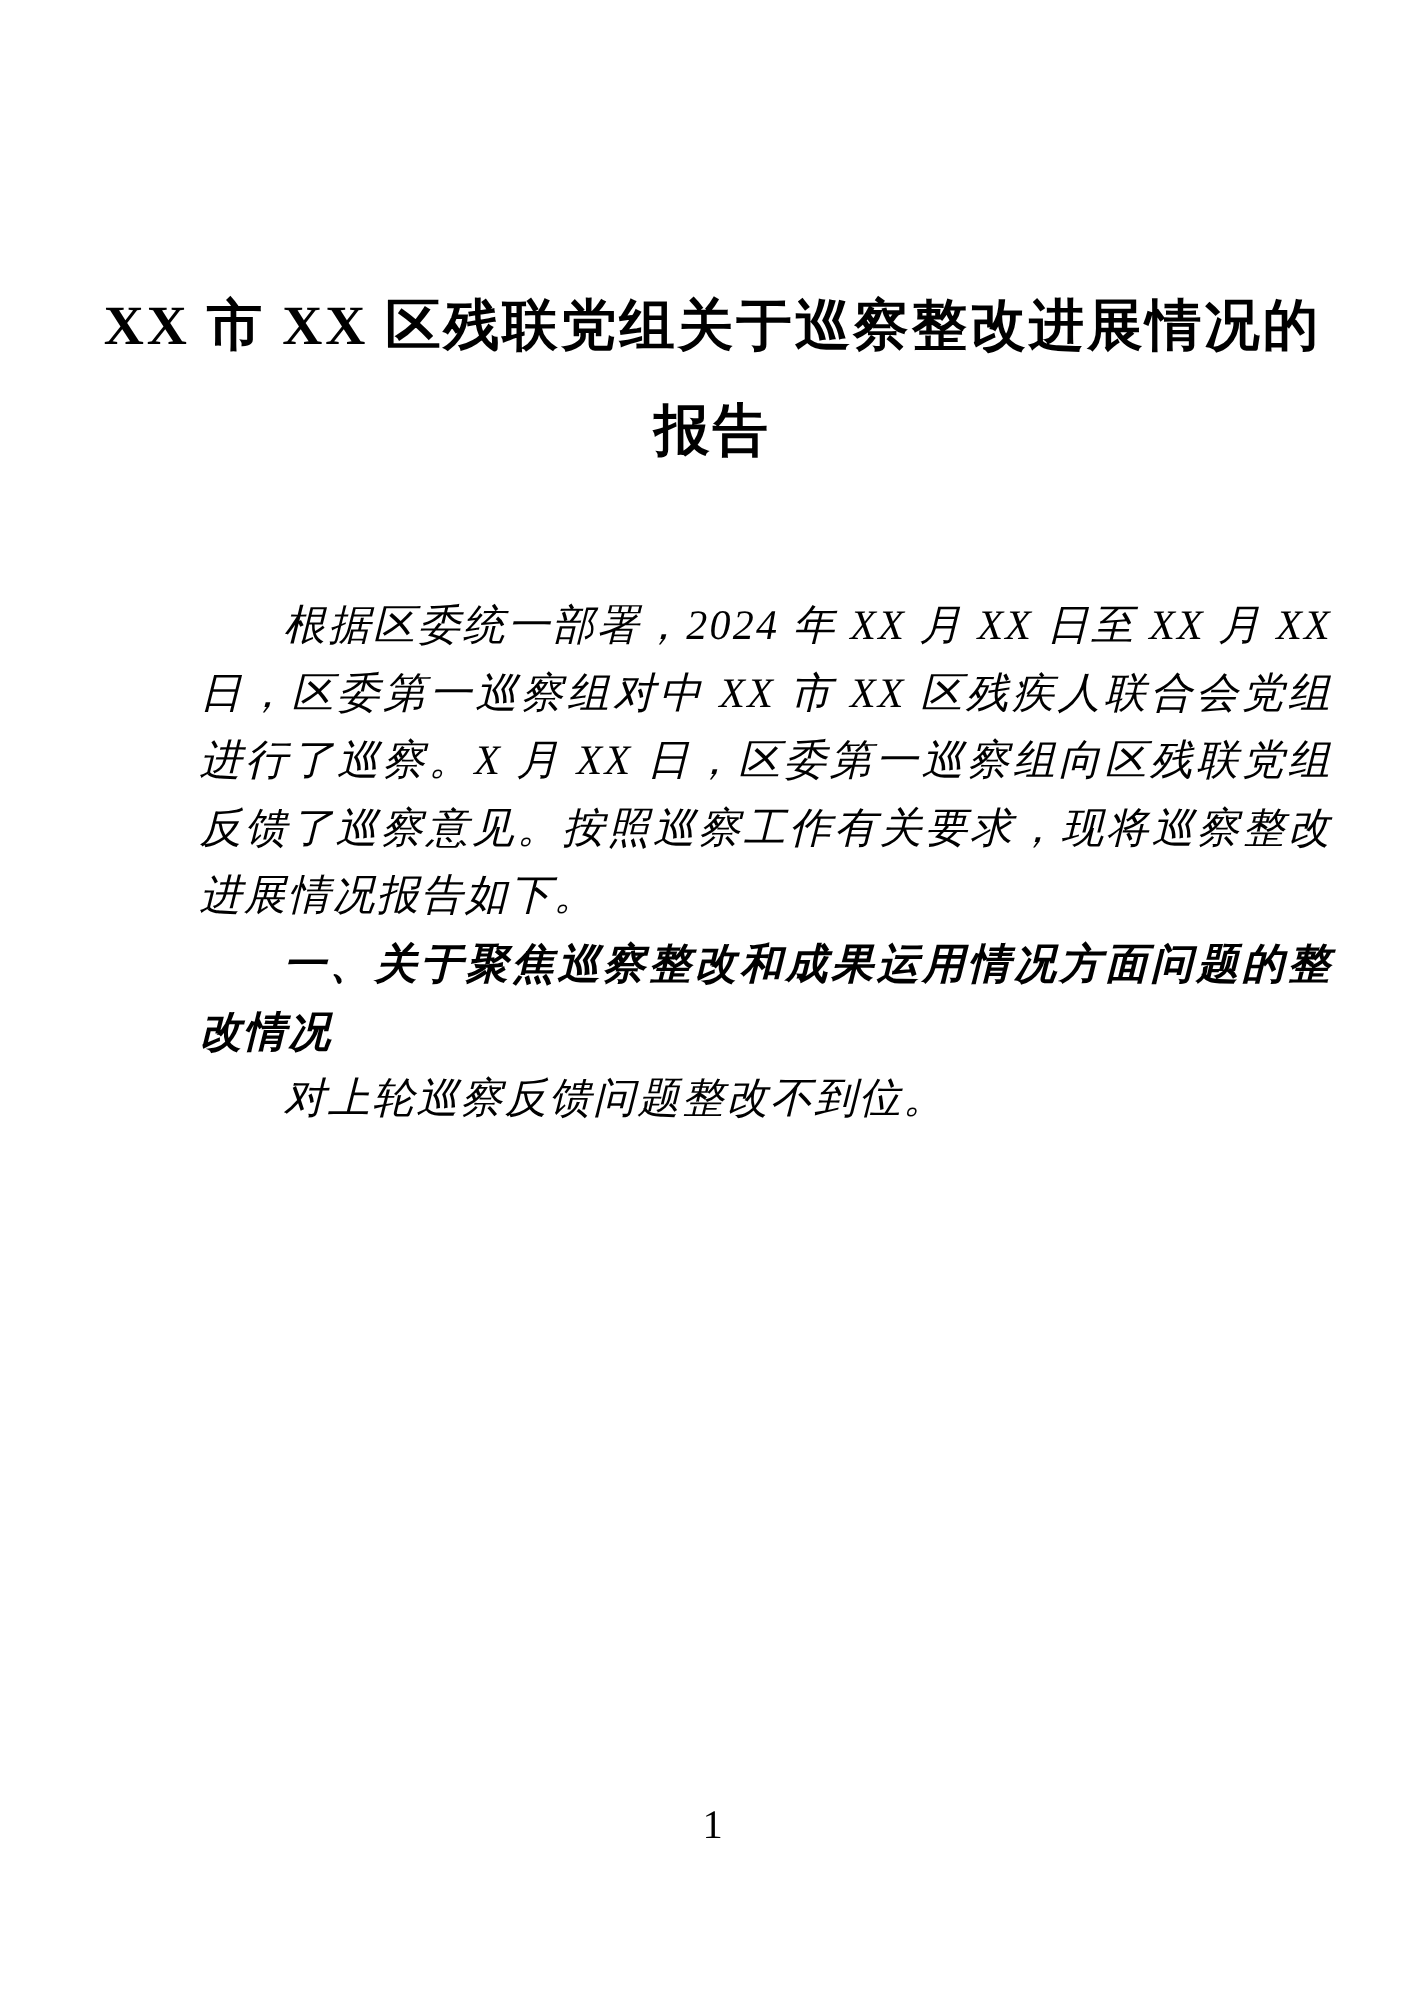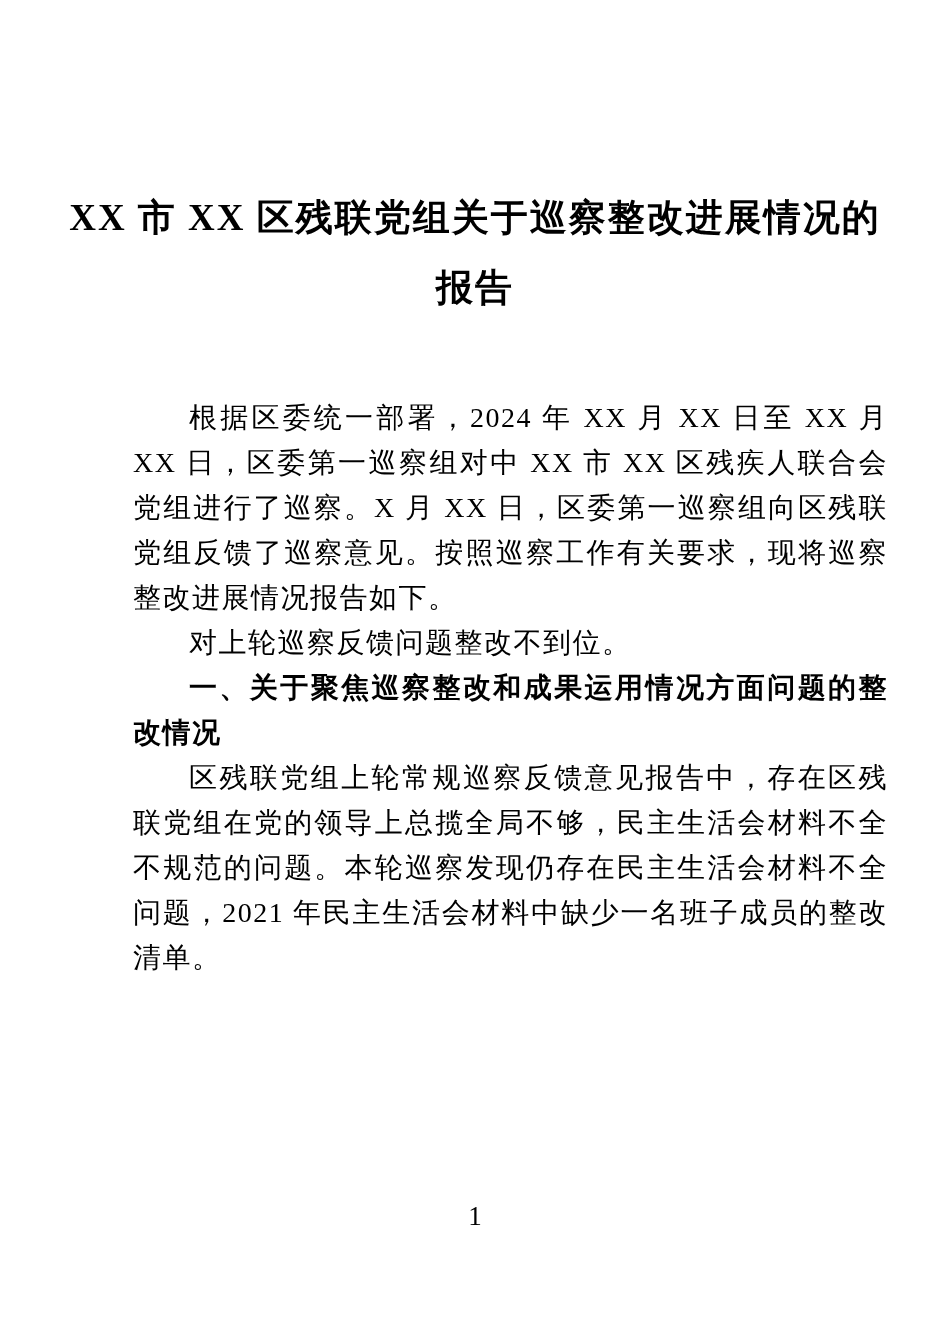--- a/index.html
+++ b/index.html
@@ -27,6 +27,7 @@
   }
   .content {
     margin: 0 62px 0 133px;
+    font-style: italic;
   }
   p.para {
     margin: 0;

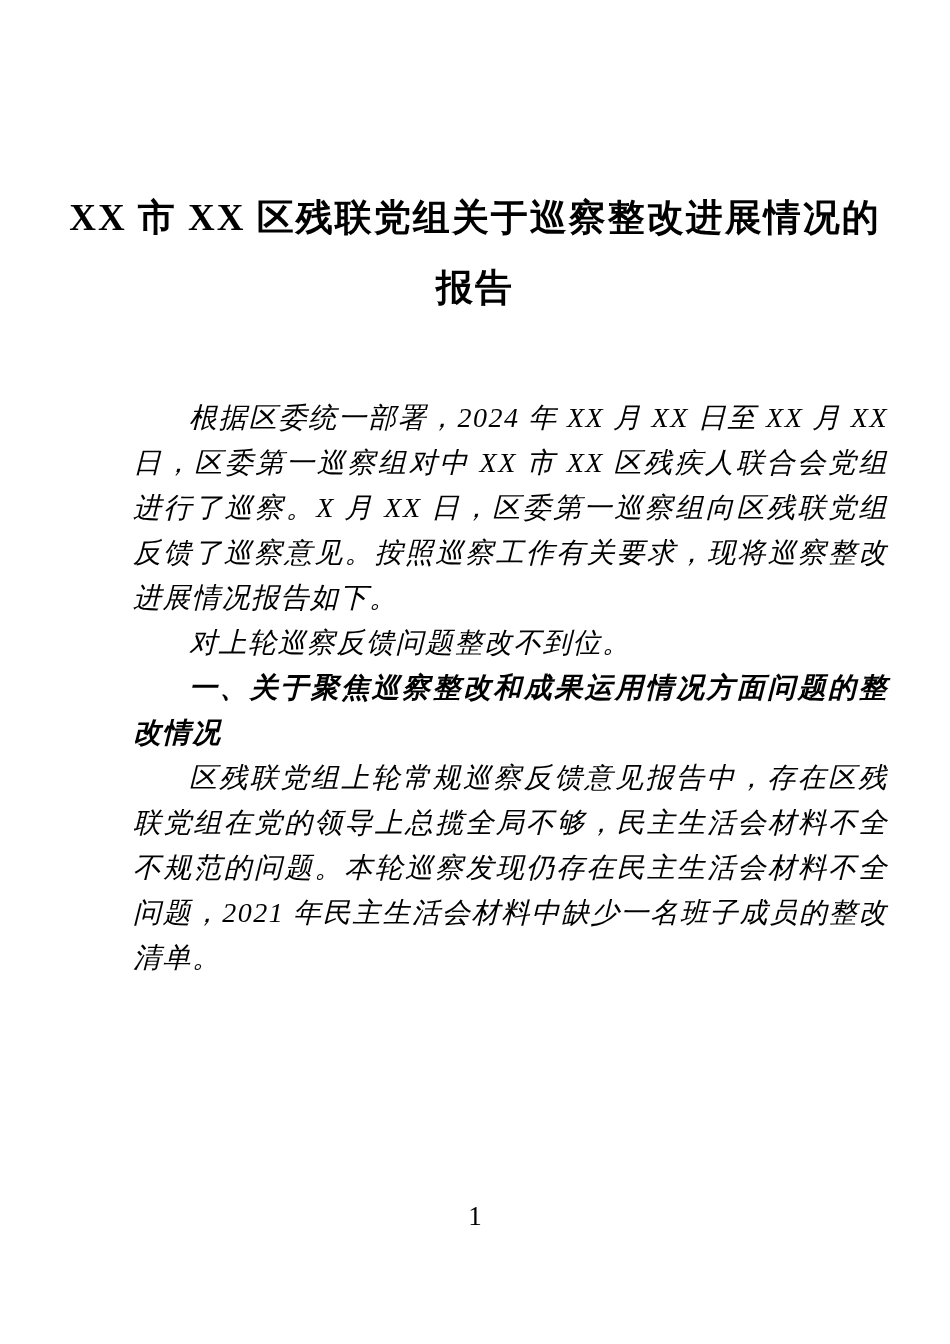--- a/index.html
+++ b/index.html
@@ -62,8 +62,8 @@
 
   <div class="content">
     <p class="para">根据区委统一部署，2024 年 XX 月 XX 日至 XX 月 XX 日，区委第一巡察组对中 XX 市 XX 区残疾人联合会党组进行了巡察。X 月 XX 日，区委第一巡察组向区残联党组反馈了巡察意见。按照巡察工作有关要求，现将巡察整改进展情况报告如下。</p>
+    <p class="para heading">一、关于聚焦巡察整改和成果运用情况方面问题的整改情况</p>
     <p class="para">对上轮巡察反馈问题整改不到位。</p>
-    <p class="para heading">一、关于聚焦巡察整改和成果运用情况方面问题的整改情况</p>
     <p class="para">区残联党组上轮常规巡察反馈意见报告中，存在区残联党组在党的领导上总揽全局不够，民主生活会材料不全不规范的问题。本轮巡察发现仍存在民主生活会材料不全问题，2021 年民主生活会材料中缺少一名班子成员的整改清单。</p>
   </div>
 

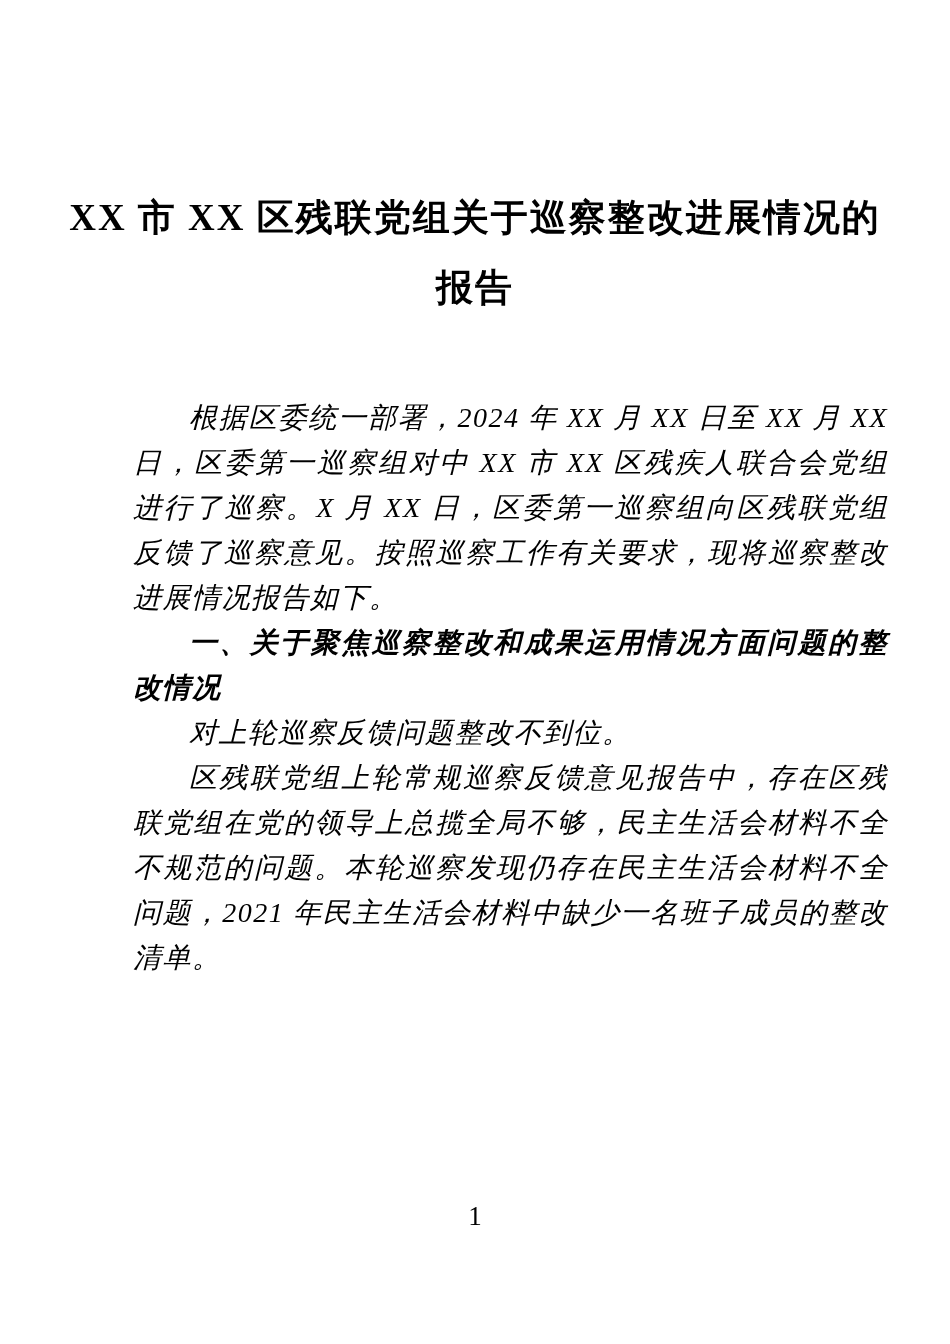--- a/index.html
+++ b/index.html
@@ -64,7 +64,6 @@
     <p class="para">根据区委统一部署，2024 年 XX 月 XX 日至 XX 月 XX 日，区委第一巡察组对中 XX 市 XX 区残疾人联合会党组进行了巡察。X 月 XX 日，区委第一巡察组向区残联党组反馈了巡察意见。按照巡察工作有关要求，现将巡察整改进展情况报告如下。</p>
     <p class="para heading">一、关于聚焦巡察整改和成果运用情况方面问题的整改情况</p>
     <p class="para">对上轮巡察反馈问题整改不到位。</p>
-    <p class="para">区残联党组上轮常规巡察反馈意见报告中，存在区残联党组在党的领导上总揽全局不够，民主生活会材料不全不规范的问题。本轮巡察发现仍存在民主生活会材料不全问题，2021 年民主生活会材料中缺少一名班子成员的整改清单。</p>
   </div>
 
   <div class="page-number">1</div>

